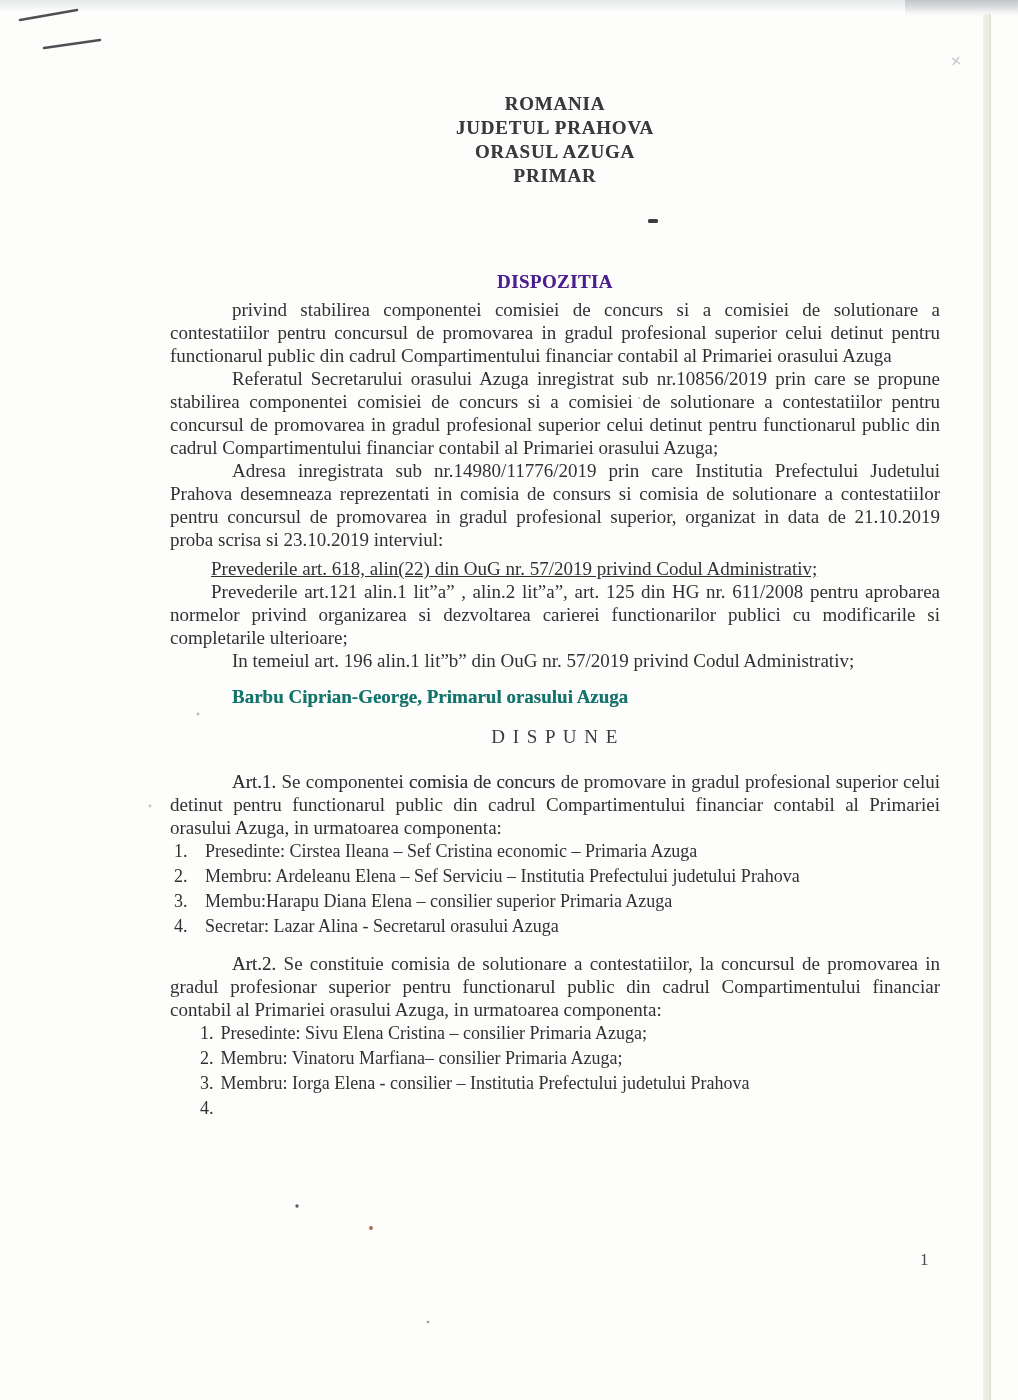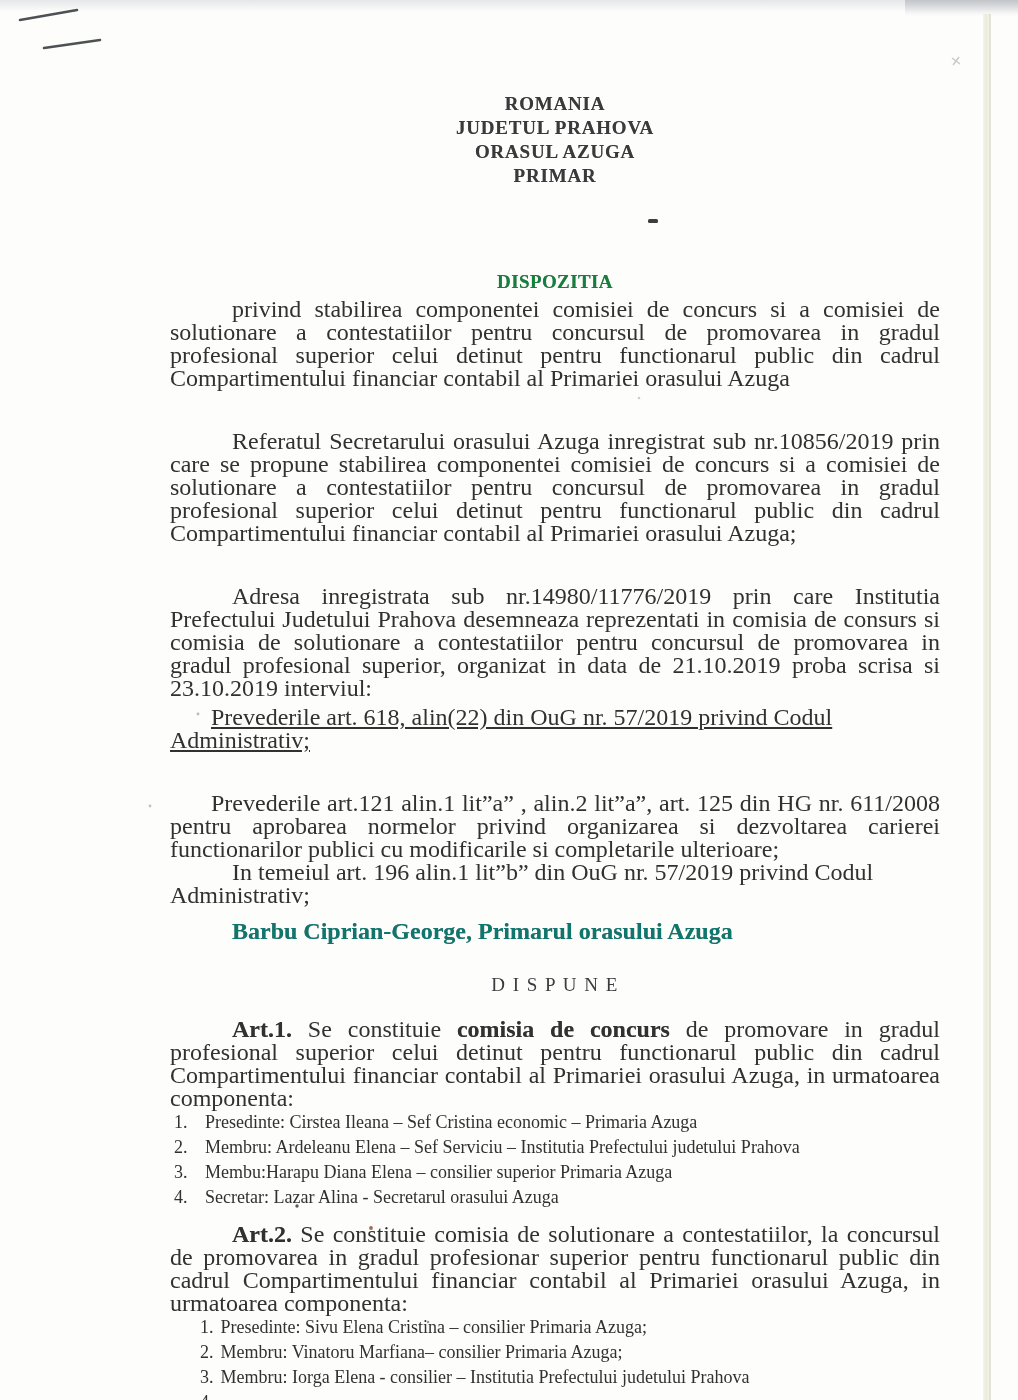--- a/index.html
+++ b/index.html
@@ -27,7 +27,7 @@
   .letterhead div { text-shadow:0 0 .5px rgba(58,58,60,.55); }
 
   .doc-title { margin:82px 0 0; text-align:center; font-weight:bold;
-    font-size:19px; line-height:24px; color:#15803d; letter-spacing:.4px;
+    font-size:19px; line-height:24px; color:#4c1d95; letter-spacing:.4px;
     text-shadow:0 0 .5px rgba(53,53,55,.55); }
 
   p { margin:0; font-size:24px; line-height:23px; }

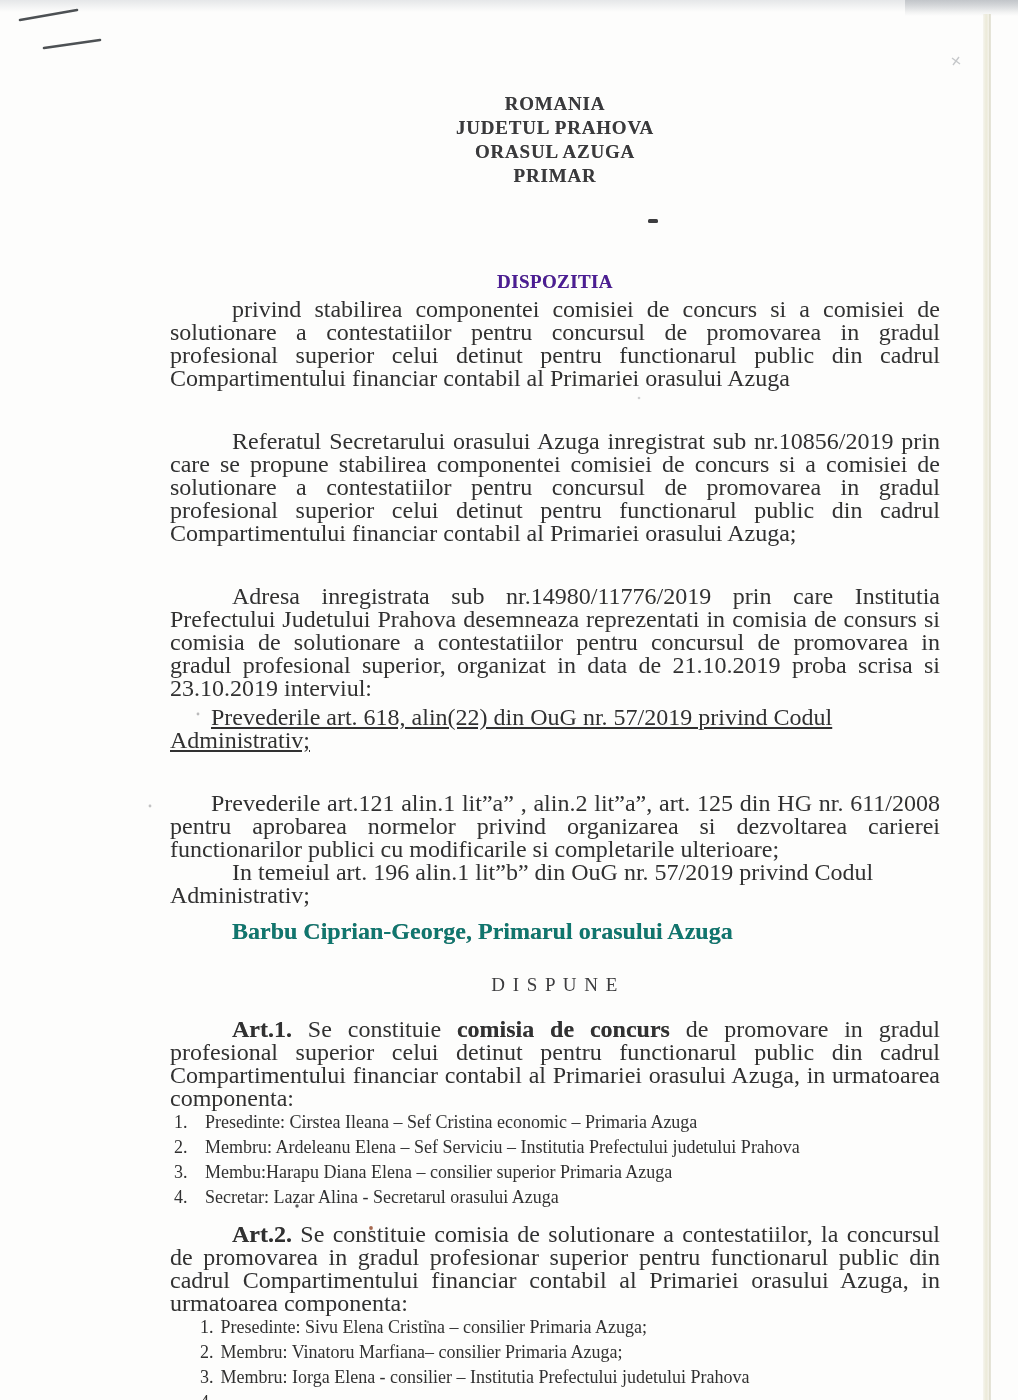--- a/index.html
+++ b/index.html
@@ -30,7 +30,7 @@
     font-size:19px; line-height:24px; color:#4c1d95; letter-spacing:.4px;
     text-shadow:0 0 .5px rgba(53,53,55,.55); }
 
-  p { margin:0; font-size:24px; line-height:23px; }
+  p { margin:0; font-size:19px; line-height:23px; }
   .just { text-align:justify;margin-top:40px; }
   .ind { text-indent:62px; }
   .ind-sm { text-indent:41px; }

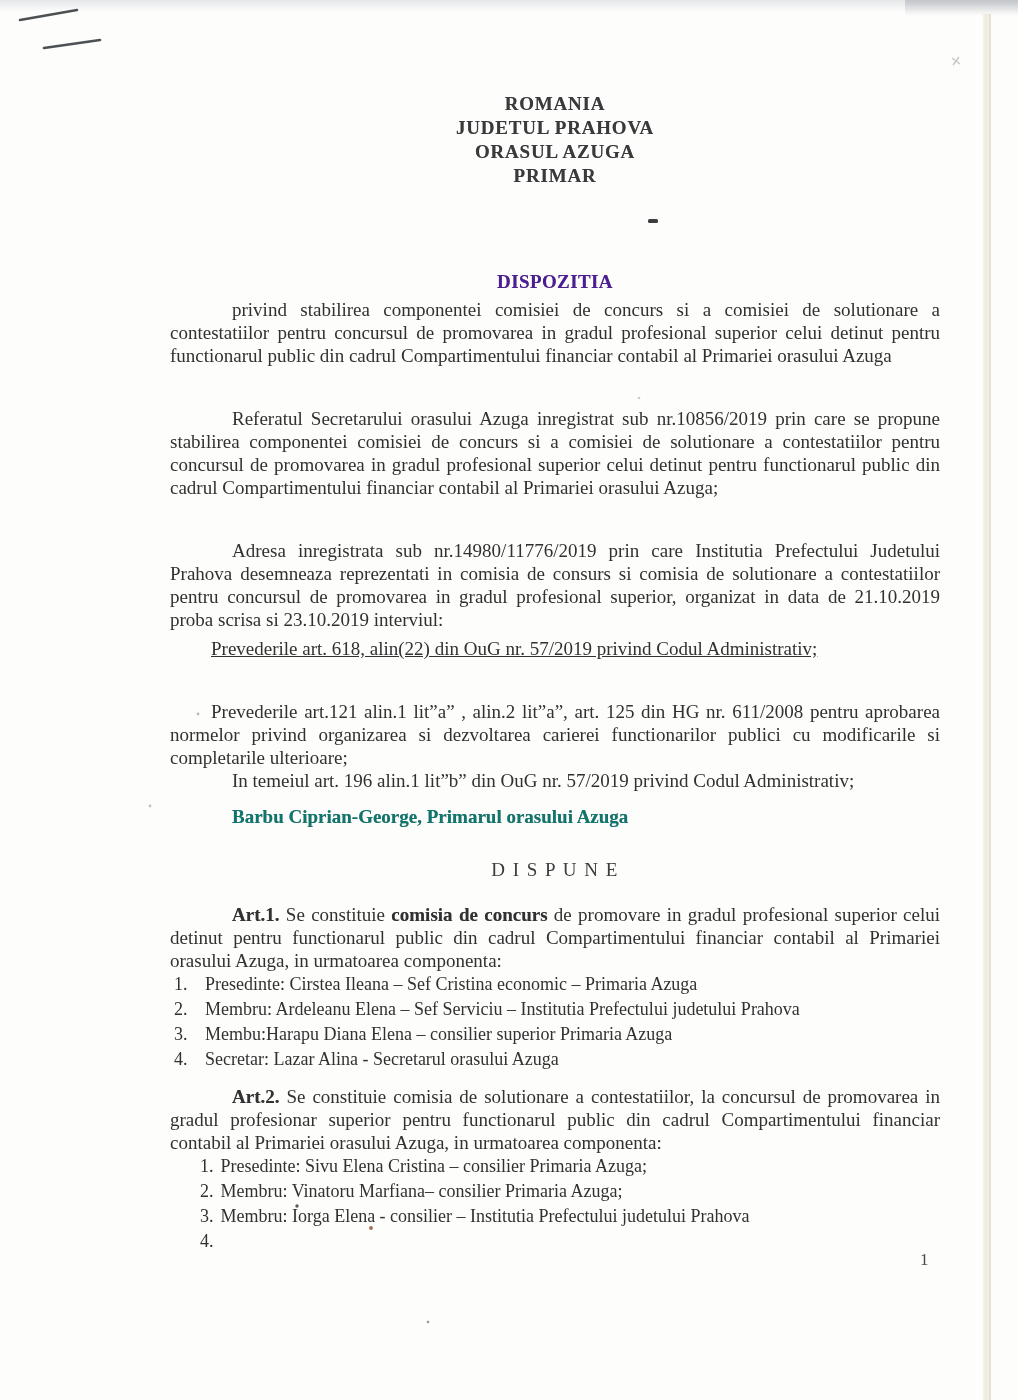--- a/index.html
+++ b/index.html
@@ -31,7 +31,7 @@
     text-shadow:0 0 .5px rgba(53,53,55,.55); }
 
   p { margin:0; font-size:19px; line-height:23px; }
-  .just { text-align:justify;margin-top:40px; }
+  .just { text-align:justify; }
   .ind { text-indent:62px; }
   .ind-sm { text-indent:41px; }
 

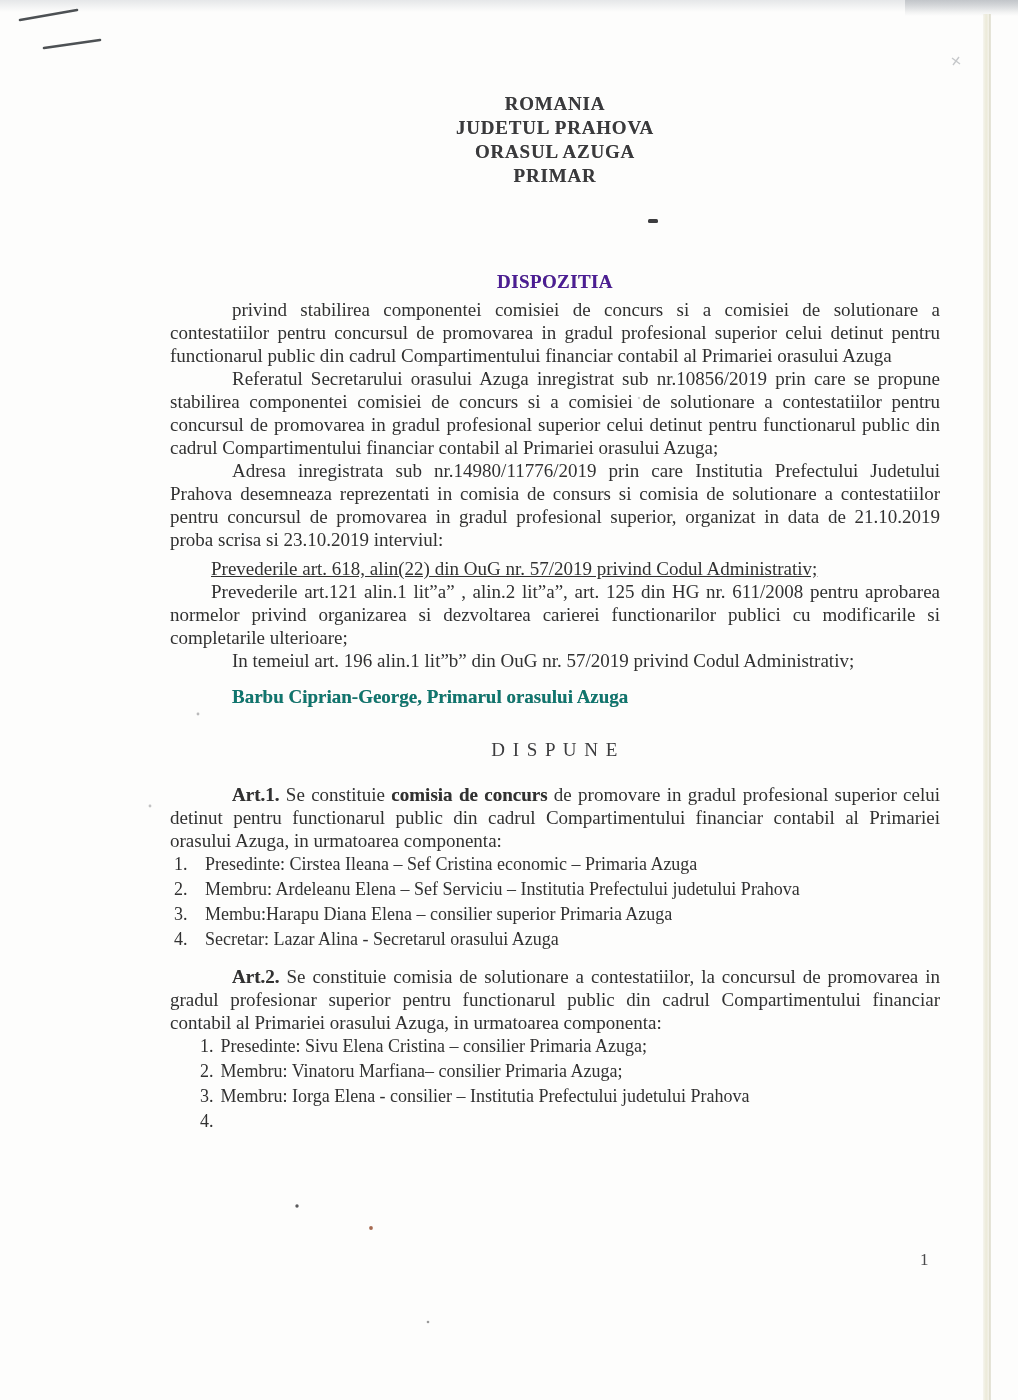--- a/index.html
+++ b/index.html
@@ -40,7 +40,7 @@
   .prev1 { margin-top:6px;text-decoration:underline; }
   .issuer { margin-top:13px; font-weight:bold; color:#0f766e;
     text-shadow:0 0 .5px rgba(52,52,54,.5); }
-  .dispune { margin-top:30px; text-align:center; font-size:19px;
+  .dispune { margin-top:17px; text-align:center; font-size:19px;
     letter-spacing:1.5px; color:#3c3c3e; }
 
   .article { margin-top:22px; }

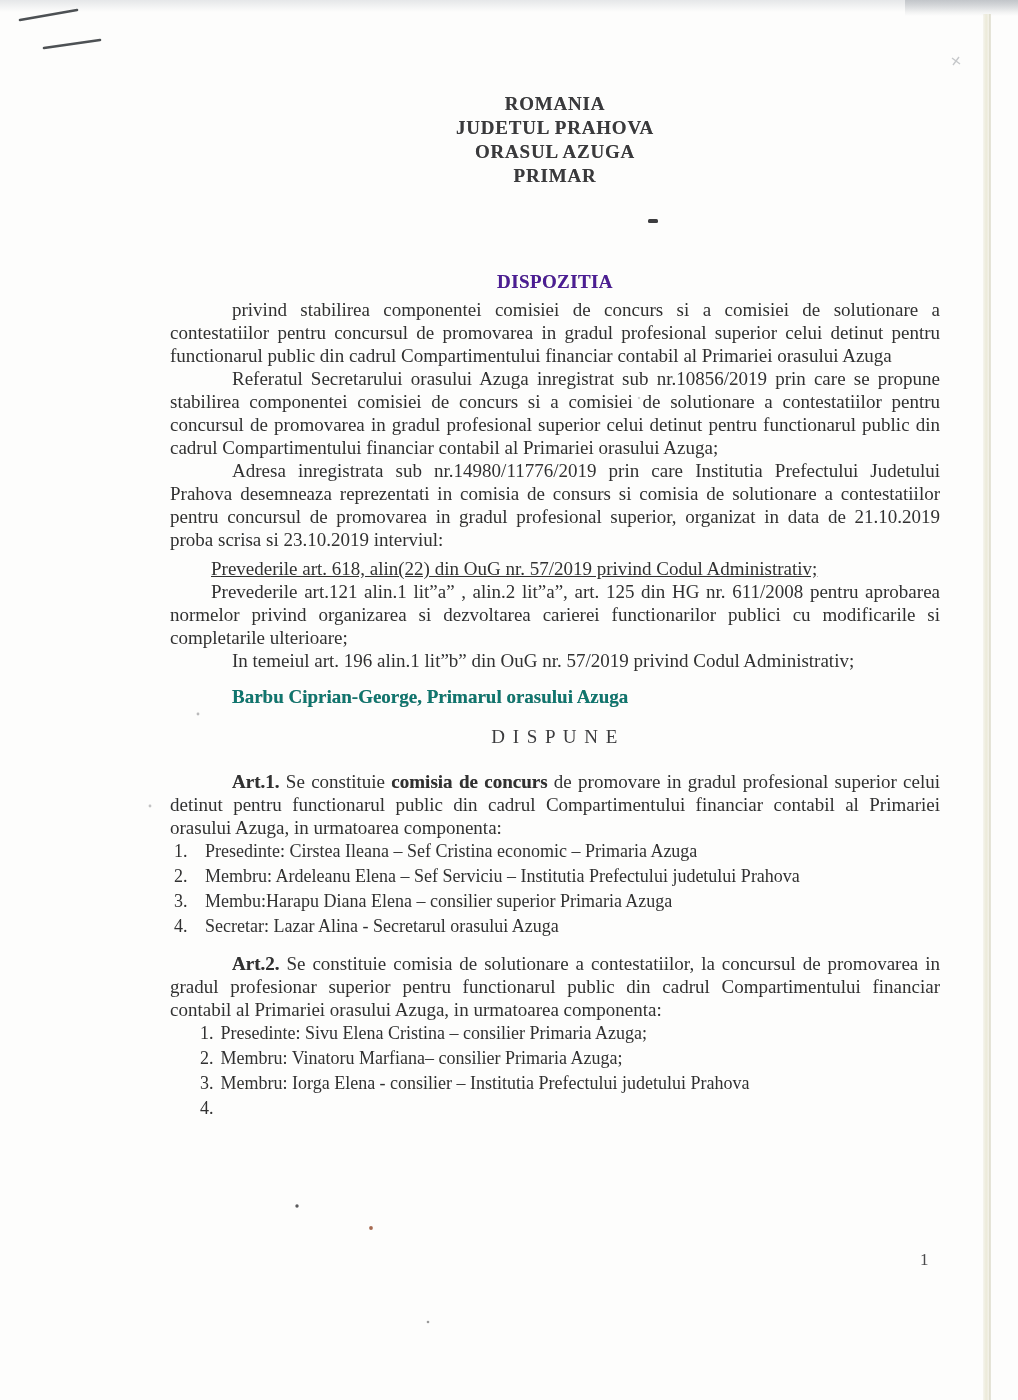--- a/index.html
+++ b/index.html
@@ -45,7 +45,7 @@
 
   .article { margin-top:22px; }
   .article-2 { margin-top:13px; }
-  .bold { font-weight:bold; text-shadow:0 0 .4px rgba(50,50,52,.45); }
+  .bold { font-weight:normal; text-shadow:0 0 .4px rgba(50,50,52,.45); }
 
   .mlist { font-size:18px; }
   .mlist .row { display:flex; line-height:25px; }

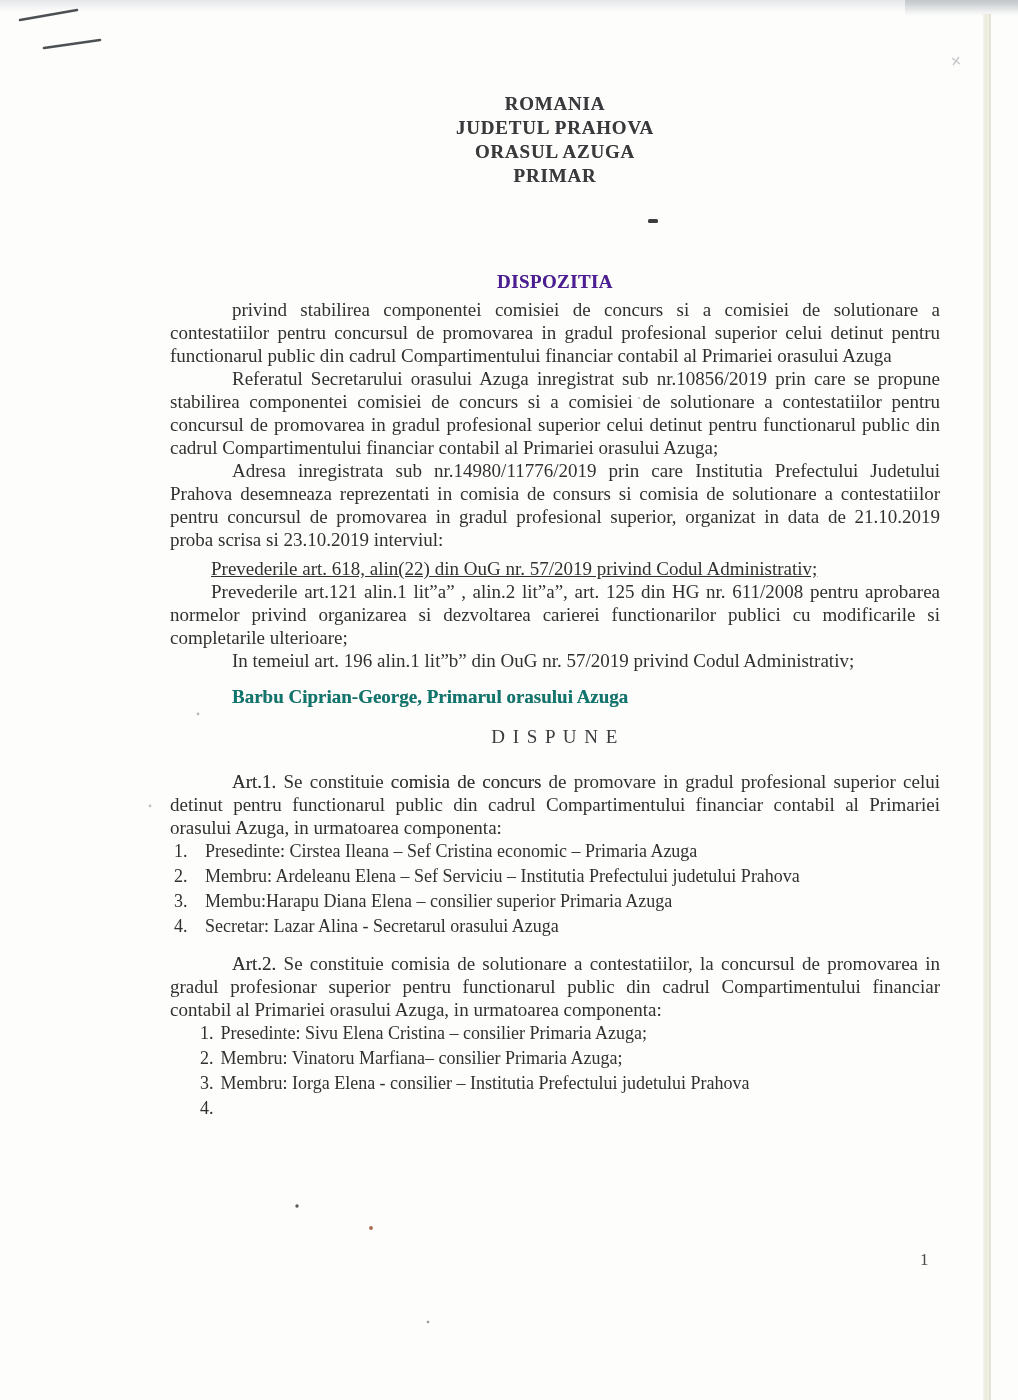--- a/index.html
+++ b/index.html
@@ -107,7 +107,7 @@
 
     <p class="dispune">D I S P U N E</p>
 
-    <p class="article just ind"><span class="bold">Art.1.</span><span> </span><span>Se constituie </span><span class="bold">comisia de concurs</span><span> de promovare in gradul profesional superior celui detinut pentru functionarul public din cadrul Compartimentului financiar contabil al Primariei orasului Azuga, in urmatoarea componenta:</span></p>
+    <p class="article just ind"><span class="bold">Art.1.</span><span> </span><span>Se componentei </span><span class="bold">comisia de concurs</span><span> de promovare in gradul profesional superior celui detinut pentru functionarul public din cadrul Compartimentului financiar contabil al Primariei orasului Azuga, in urmatoarea componenta:</span></p>
 
     <div class="mlist mlist-1">
       <div class="row">

